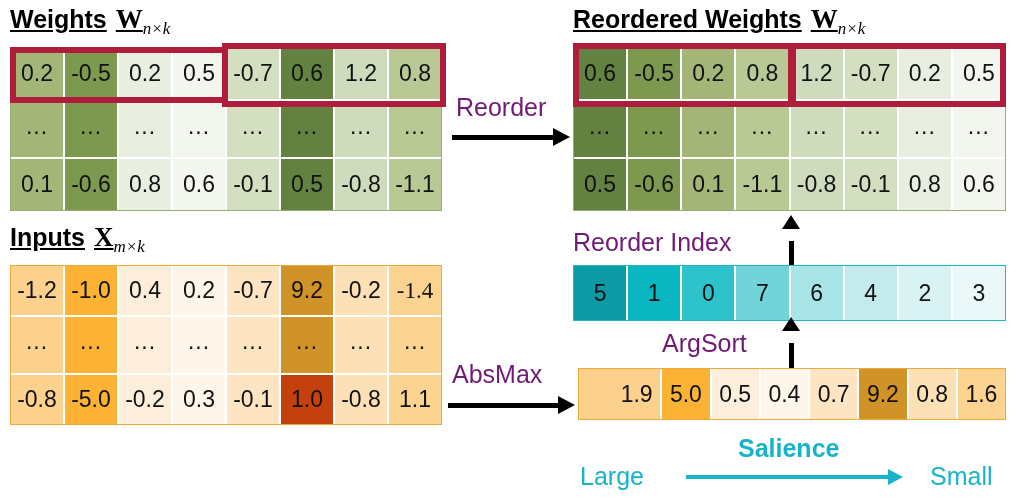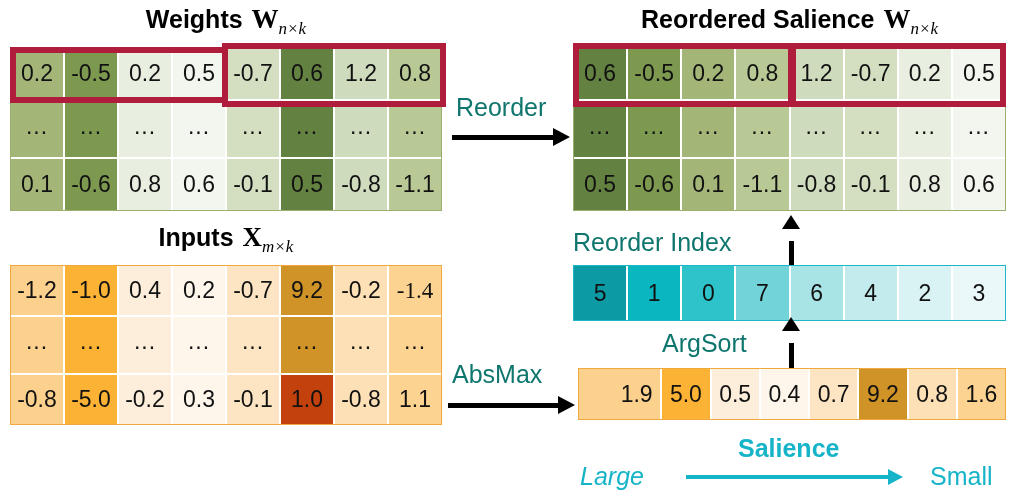--- a/index.html
+++ b/index.html
@@ -13,7 +13,7 @@
   
   .title{
     font-weight:bold;font-size:25px;letter-spacing:0px;
-    white-space:nowrap;text-align:center;
+    white-space:nowrap;text-decoration:underline;
   }
   .title .mat{
     font-family:"Liberation Serif","DejaVu Serif",serif;

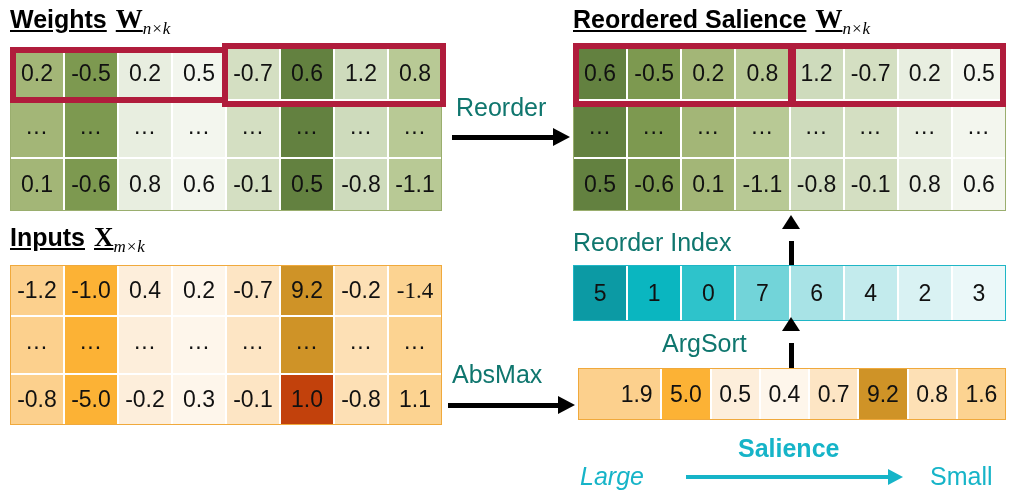--- a/index.html
+++ b/index.html
@@ -128,7 +128,7 @@
 </div>
 
 <div class="abs title" style="left:573px;top:4px;width:433px;">
-  <span>Reordered Salience</span><span style="display:inline-block;width:9px"></span><span class="mat">W</span><span class="sub">n×k</span>
+  <span>Reordered Weights</span><span style="display:inline-block;width:9px"></span><span class="mat">W</span><span class="sub">n×k</span>
 </div>
 
 <div class="abs matrix green-outline" id="reordered-matrix" style="left:573px;top:47px;width:433px;height:164px;">

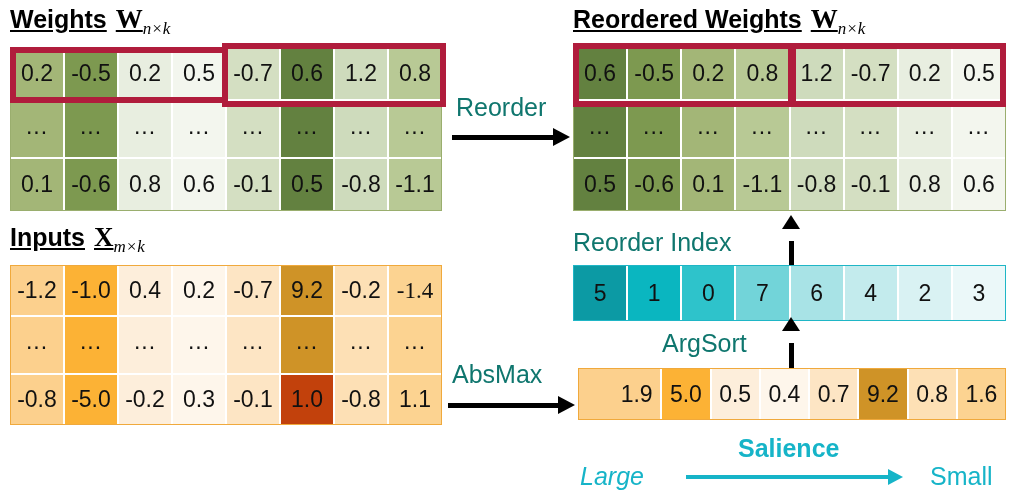--- a/index.html
+++ b/index.html
@@ -48,7 +48,7 @@
   }
 
   
-  .lbl{font-size:25px;white-space:nowrap;color:#0f766e;}
+  .lbl{font-size:25px;white-space:nowrap;color:#701a75;}
   .arrow-h{position:absolute;height:0;}
   .arrow-h .shaft{
     position:absolute;left:0;top:0;height:5px;background:#000;

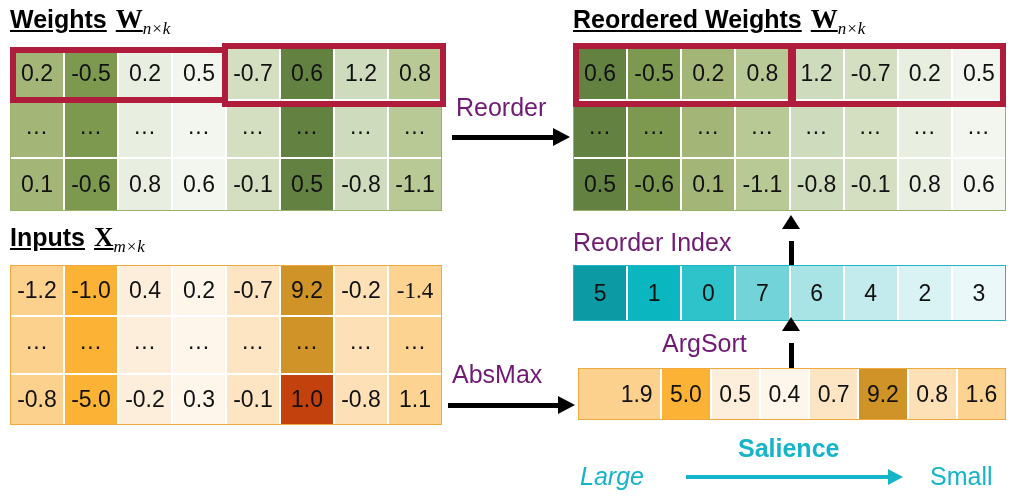--- a/index.html
+++ b/index.html
@@ -248,7 +248,7 @@
   </div>
 
 <div class="abs teal-txt bold" style="left:722px;top:434px;">Salience</div>
-<div class="abs teal-txt" style="left:580px;top:462px;font-style:italic;">Large</div>
+<div class="abs teal-txt" style="left:580px;top:462px;">Large</div>
 <div class="abs teal-txt" style="left:930px;top:462px;">Small</div>
 <div class="sal-arrow" style="left:686px;top:475px;width:218px;">
   <div class="shaft" style="width:202px;"></div>

